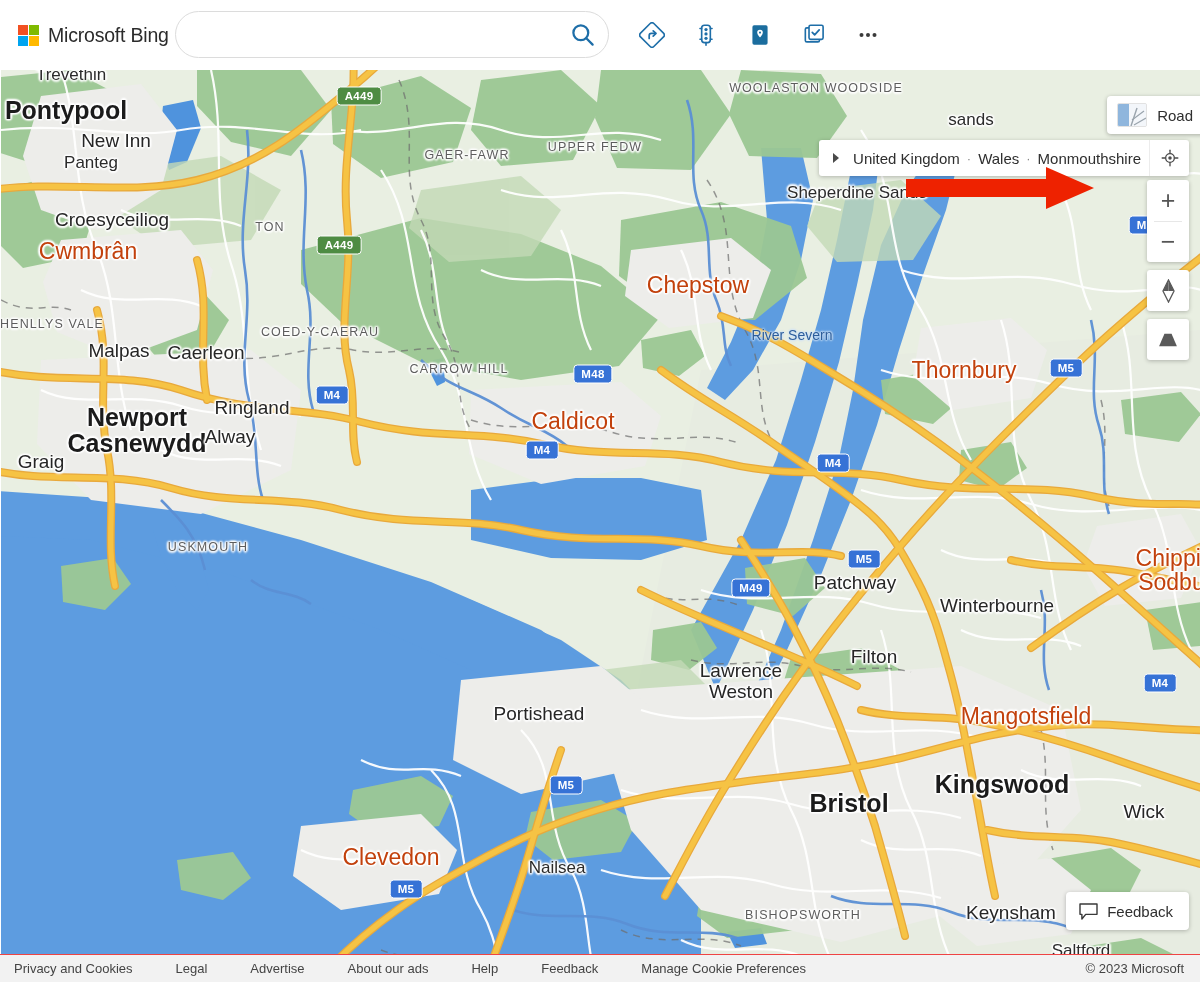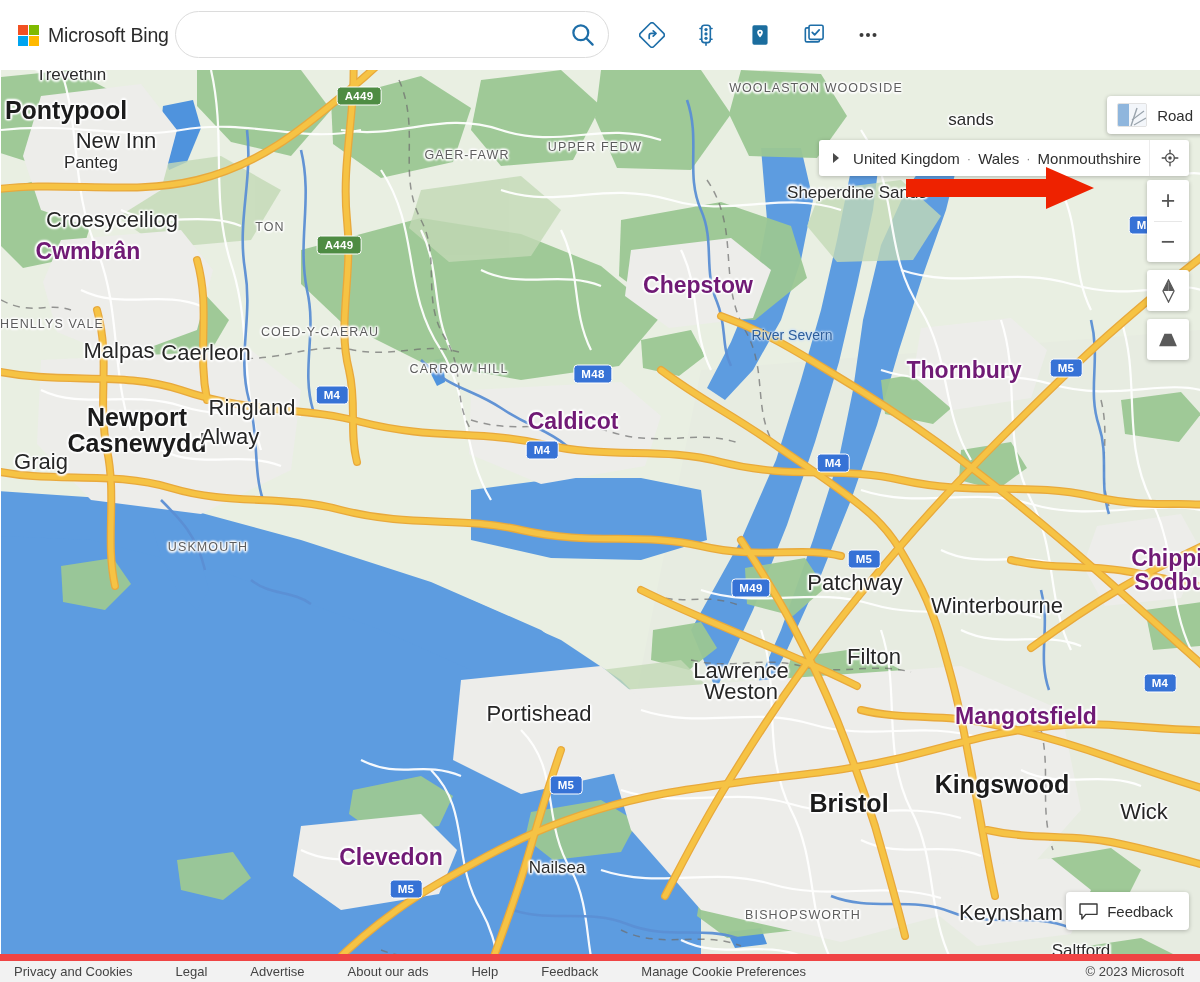--- a/index.html
+++ b/index.html
@@ -81,7 +81,7 @@
   }
   .lbl.city-major { font-size: 25px; font-weight: 700; color: #1b1b1b; }
   .lbl.city-big { font-size: 23px; font-weight: 700; color: #701a75; }
-  .lbl.city { font-size: 22px; font-weight: 400; color: #262626; }
+  .lbl.city { font-size: 19px; font-weight: 400; color: #262626; }
   .lbl.town { font-size: 17px; font-weight: 400; color: #2b2b2b; }
   .lbl.hamlet { font-size: 12.5px; letter-spacing: 1.1px; color: #5d5d5d; }
   .lbl.water { font-size: 14px; color: #2c5d9b; font-style: normal;

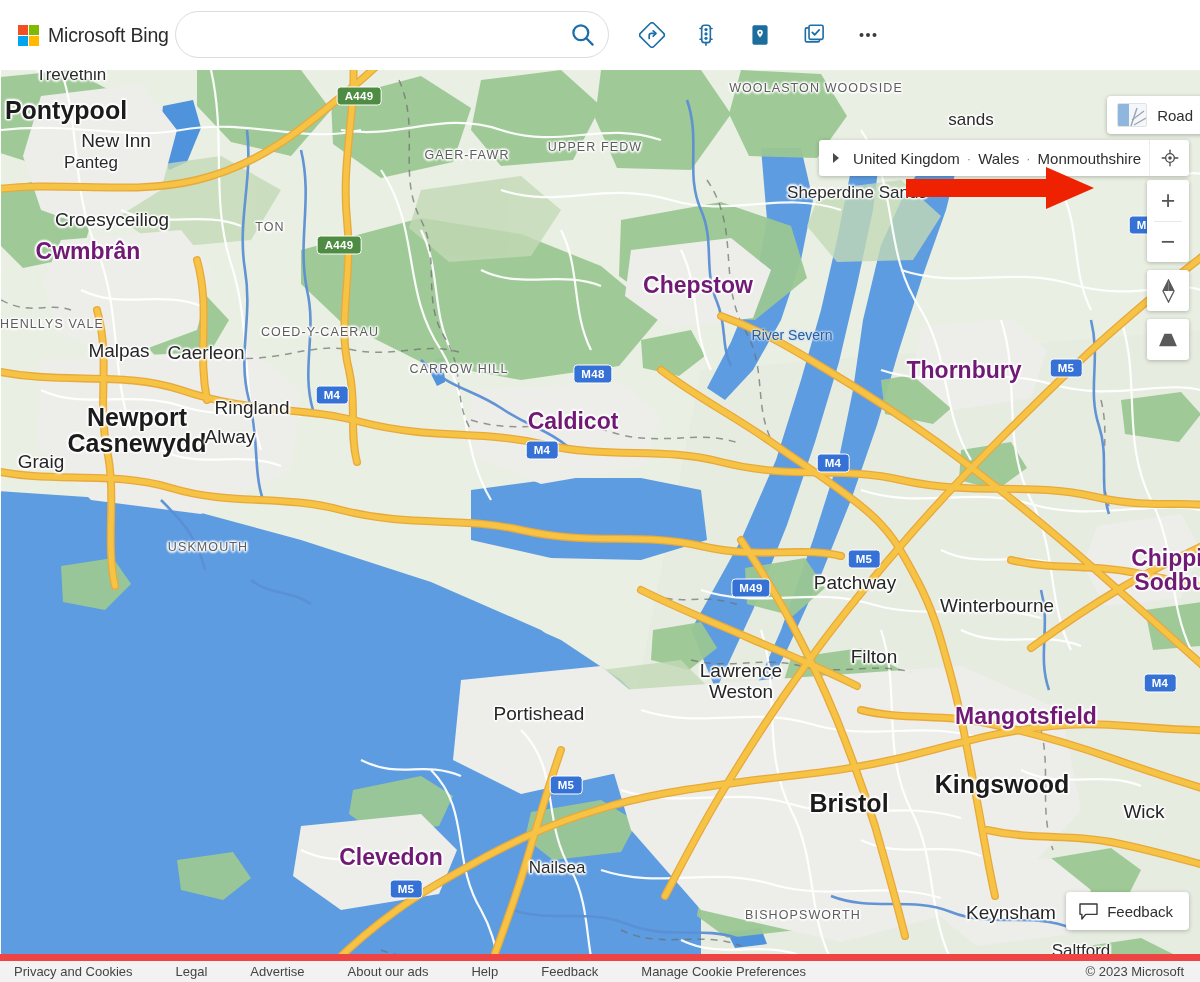--- a/index.html
+++ b/index.html
@@ -80,7 +80,7 @@
     font-family: "Liberation Sans", sans-serif;
   }
   .lbl.city-major { font-size: 25px; font-weight: 700; color: #1b1b1b; }
-  .lbl.city-big { font-size: 23px; font-weight: 700; color: #701a75; }
+  .lbl.city-big { font-size: 23px; font-weight: 400; color: #c2410c; }
   .lbl.city { font-size: 19px; font-weight: 400; color: #262626; }
   .lbl.town { font-size: 17px; font-weight: 400; color: #2b2b2b; }
   .lbl.hamlet { font-size: 12.5px; letter-spacing: 1.1px; color: #5d5d5d; }

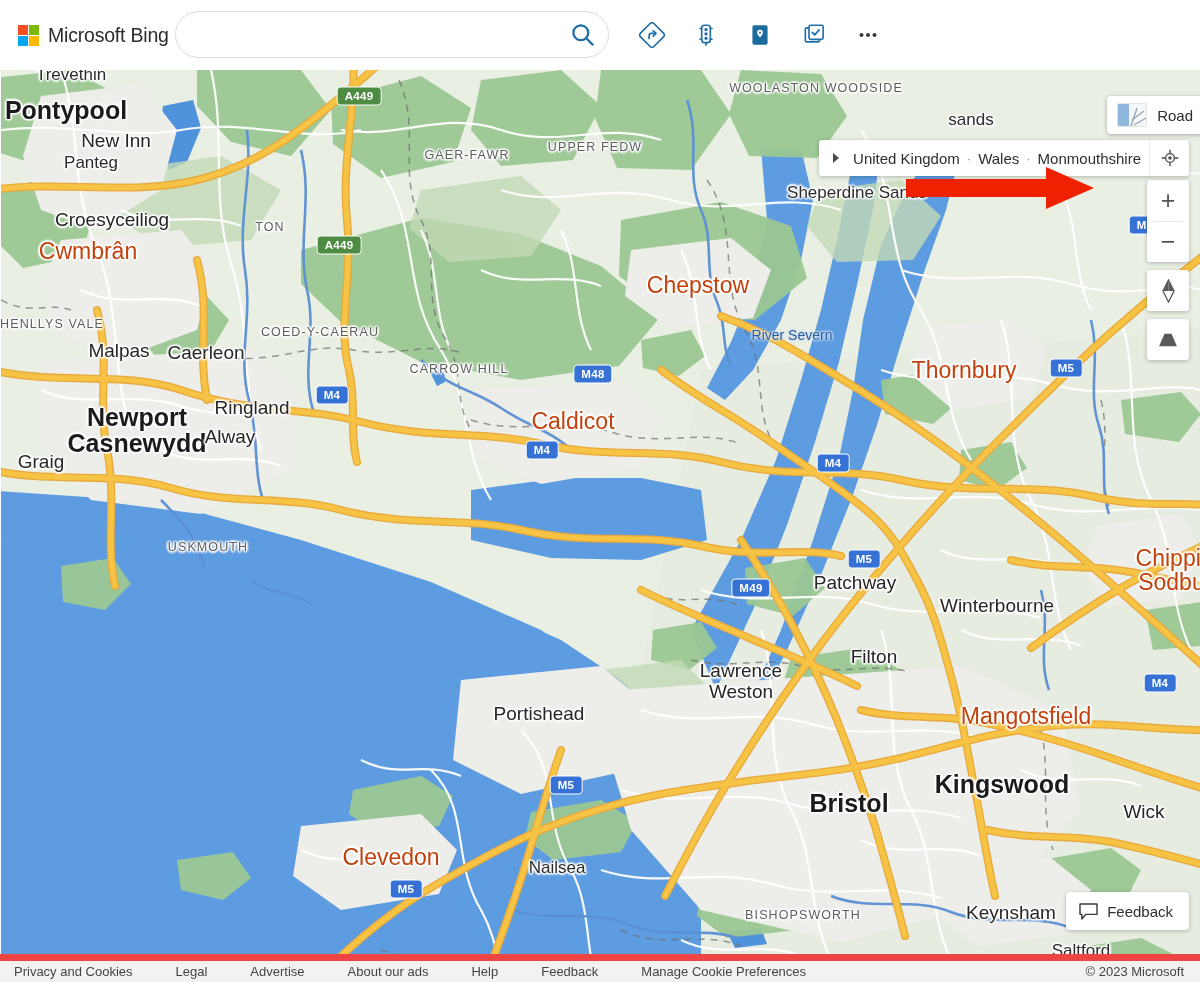--- a/index.html
+++ b/index.html
@@ -163,7 +163,7 @@
   
   .footer {
     position: absolute; left: 0; bottom: 0; width: 1200px; height: 28px;
-    background: #f2f2f2; border-top: 7px solid #ef4444;
+    background: #f2f2f2; border-top: 1px solid #ef4444;
     display: flex; align-items: center; z-index: 60;
   }
   .footer a {

